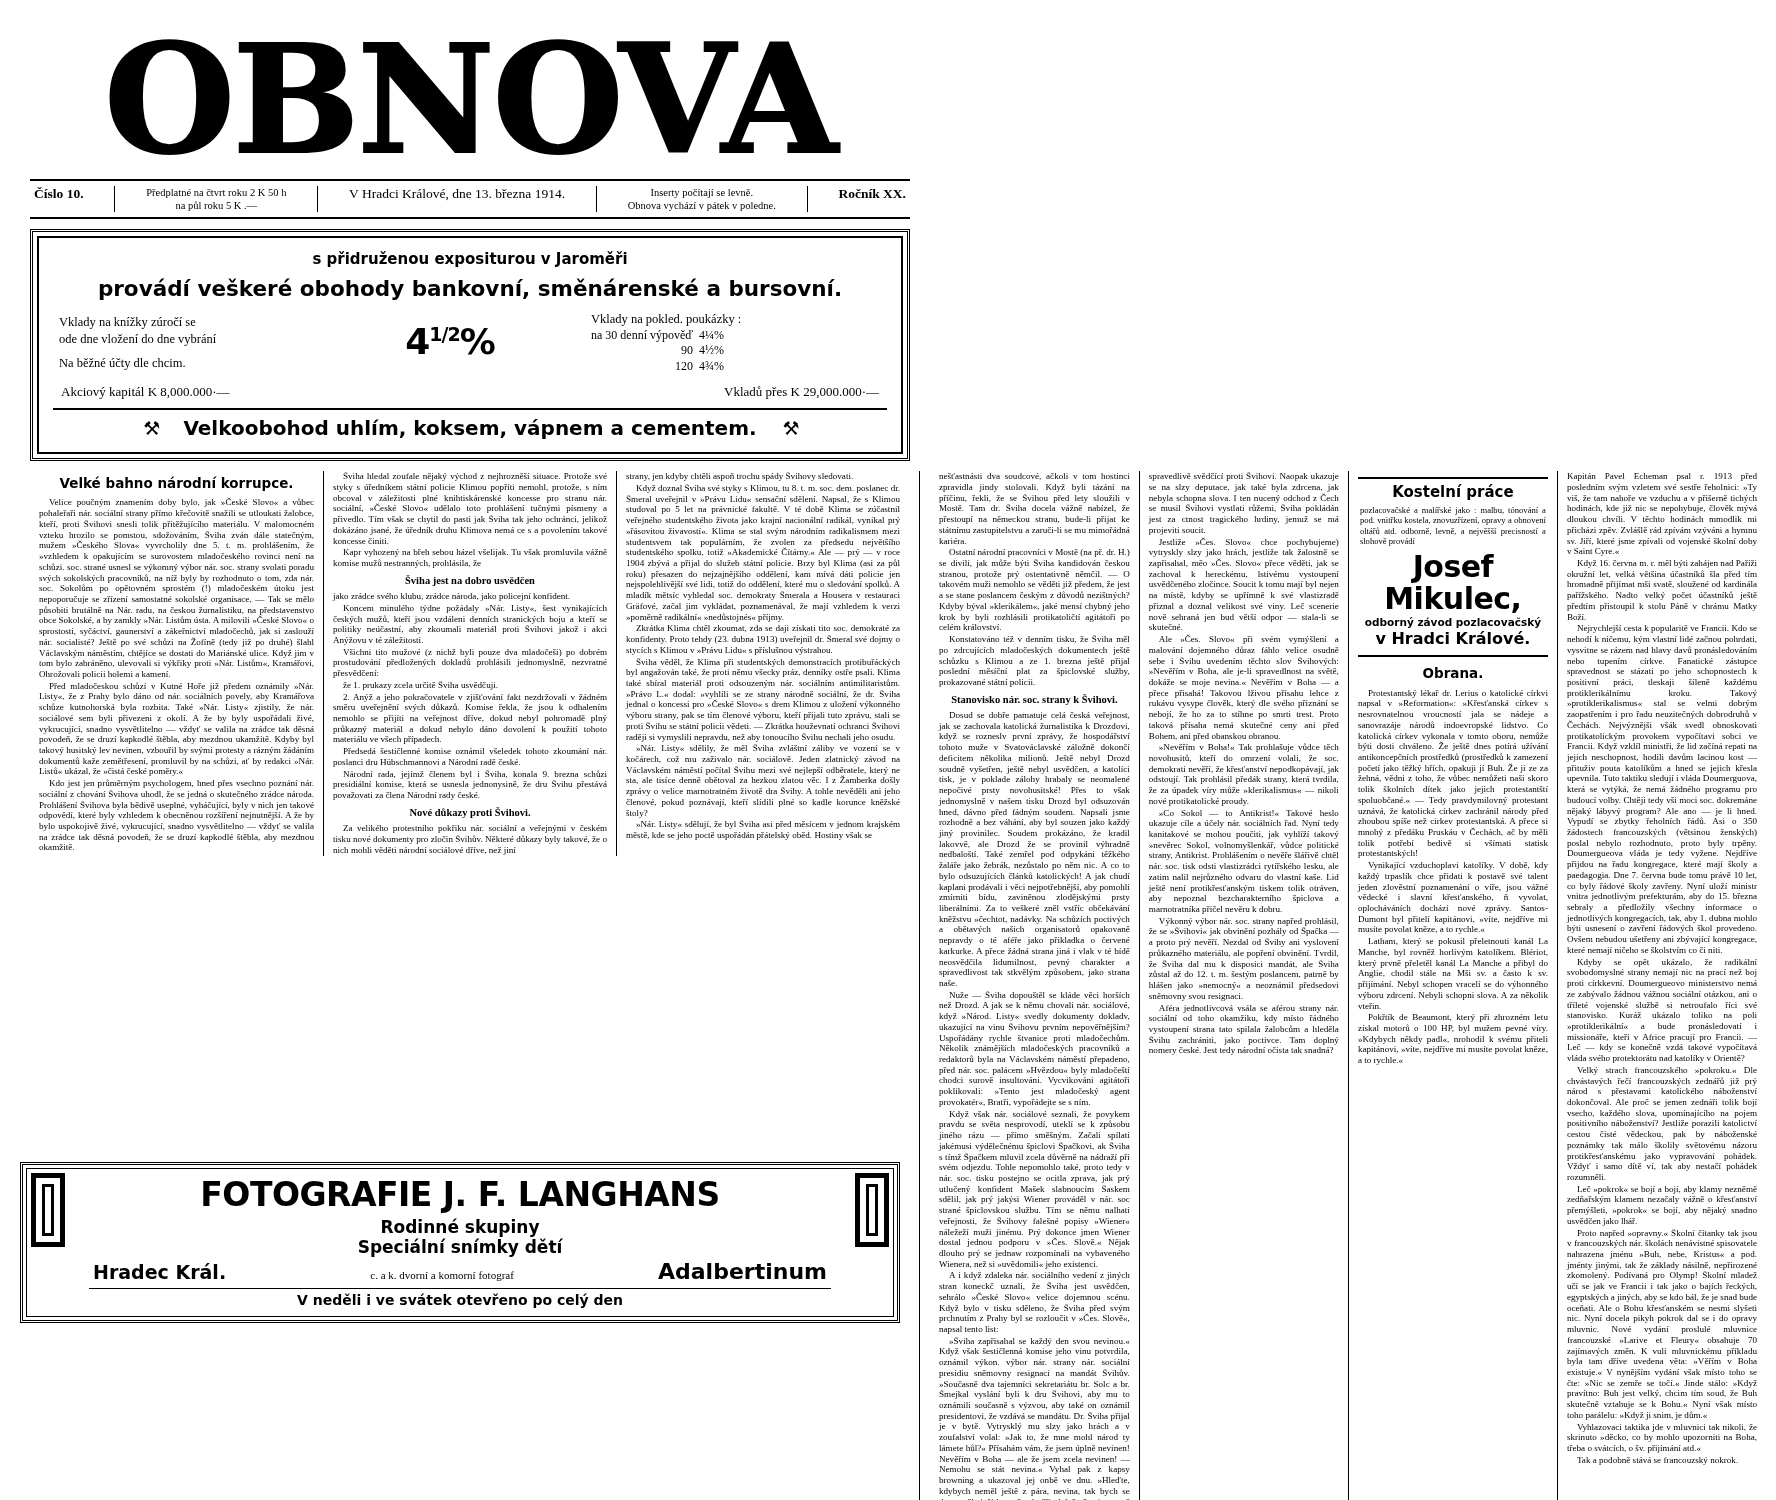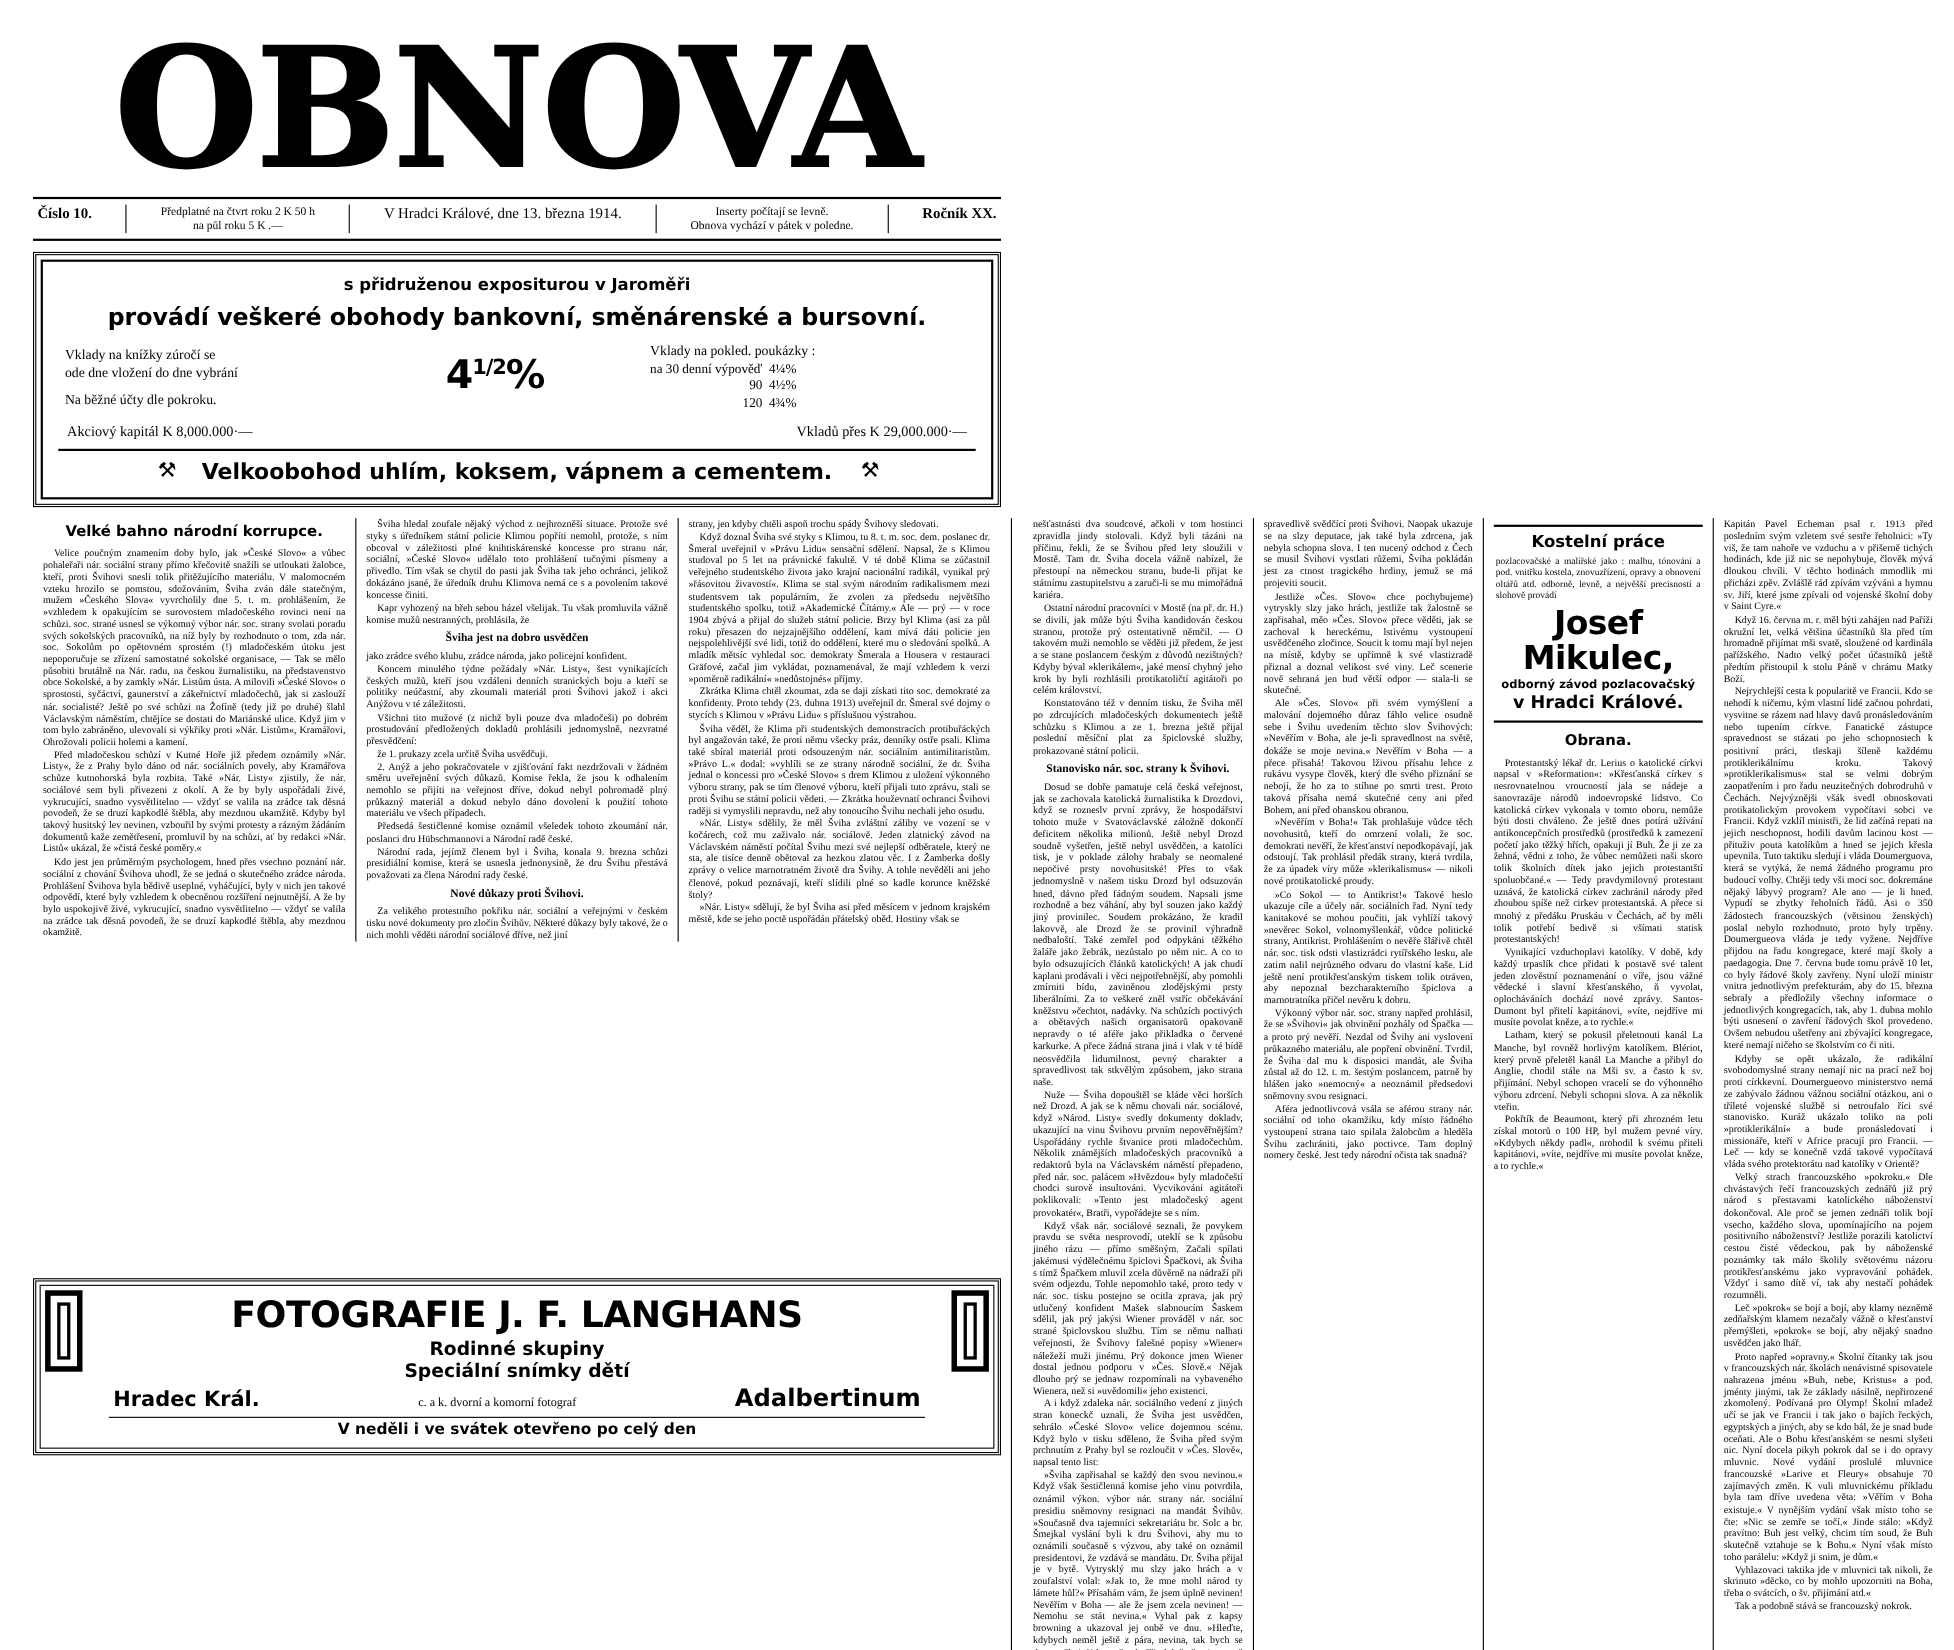--- a/index.html
+++ b/index.html
@@ -355,7 +355,7 @@
         <div class="colL">
           <div>Vklady na knížky zúročí se</div>
           <div>ode dne vložení do dne vybrání</div>
-          <div style="margin-top:8px;">Na běžné účty dle pokroku.</div>
+          <div style="margin-top:8px;">Na běžné účty dle chcim.</div>
         </div>
         <div class="colC">
           <span>4</span><sup>1/2</sup><span>%</span>

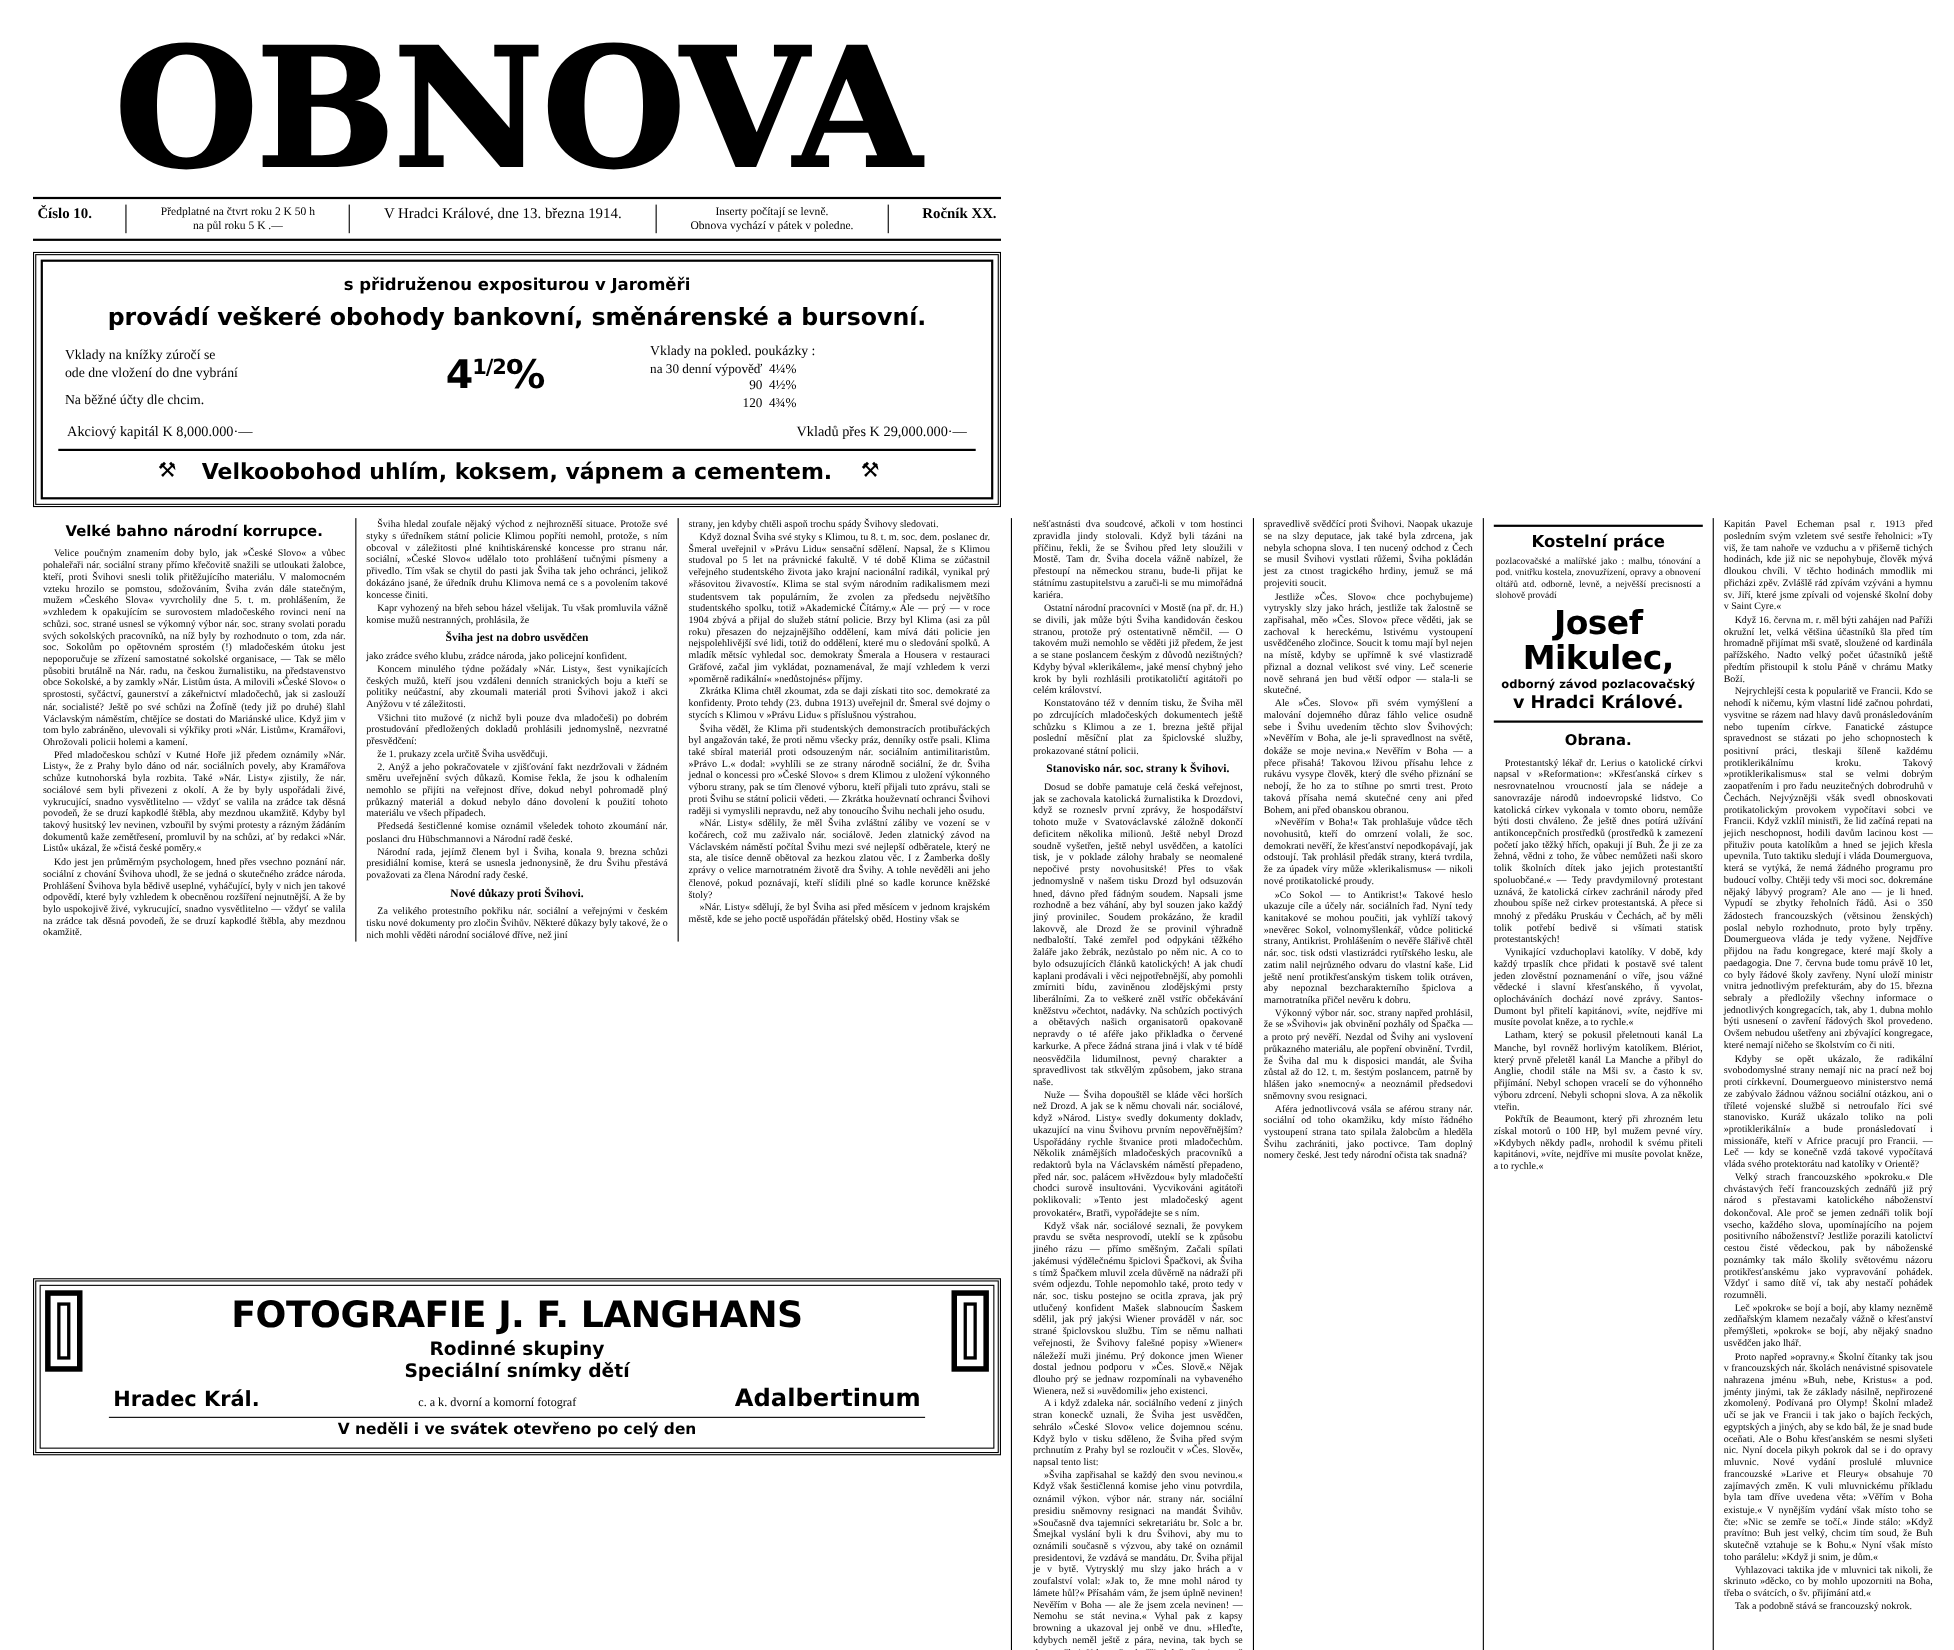--- a/index.html
+++ b/index.html
@@ -236,7 +236,7 @@
   
   .langhans {
     position: absolute;
-    left: 30px;
+    left: 20px;
     top: 1162px;
     width: 880px;
     box-sizing: border-box;

